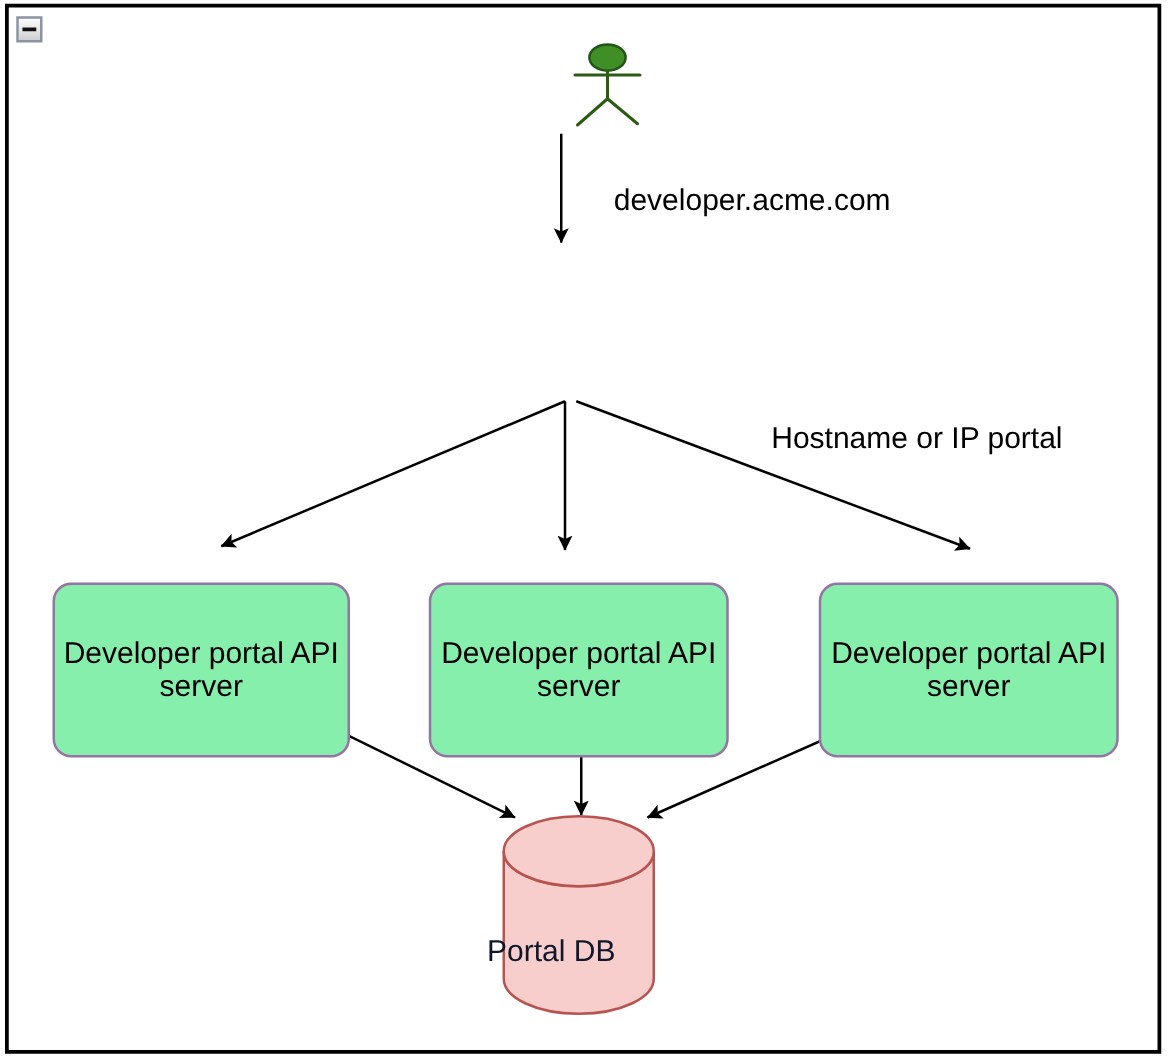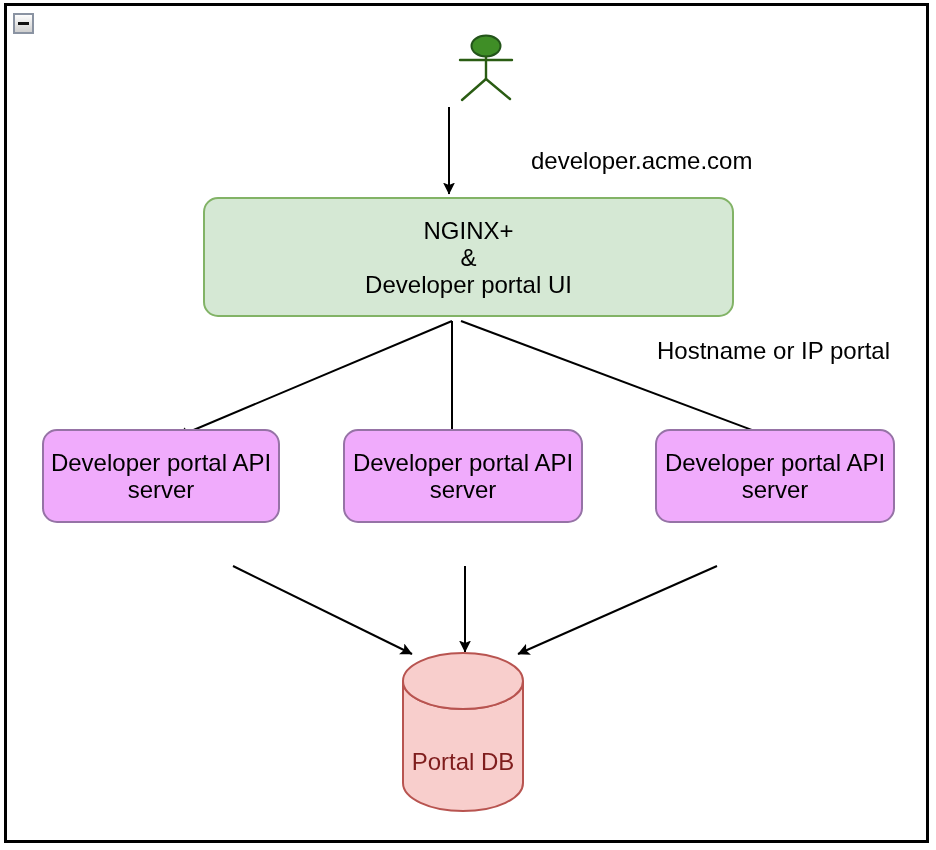--- a/index.html
+++ b/index.html
@@ -103,7 +103,6 @@
     color: #000000;
     white-space: nowrap;
     z-index: 3;
-    margin-left: 40px;
   }
   .label-request  { left: 491px; top: 147px; }
   .label-hostname { left: 617px; top: 337px; }

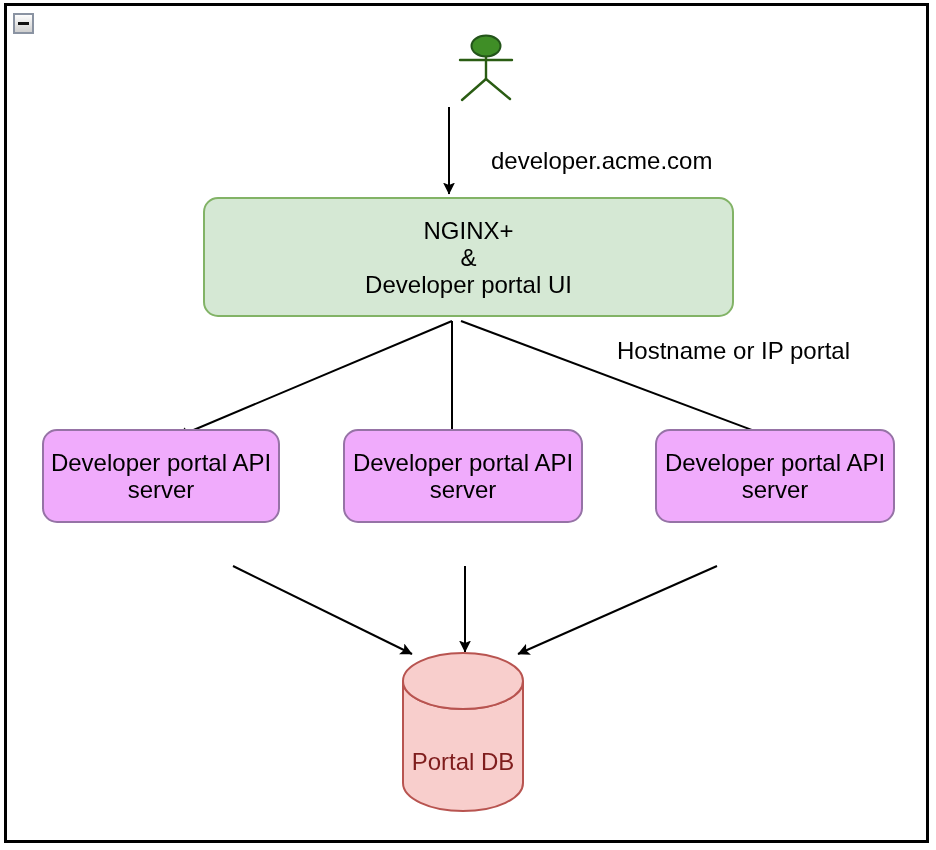--- a/index.html
+++ b/index.html
@@ -151,11 +151,6 @@
     </g>
   </svg>
 
-  <div class="node node-gateway">
-    <span>NGINX+
-&amp;
-Developer portal UI</span>
-  </div>
 
   <div class="node node-api node-api-1">
     <span>Developer portal API

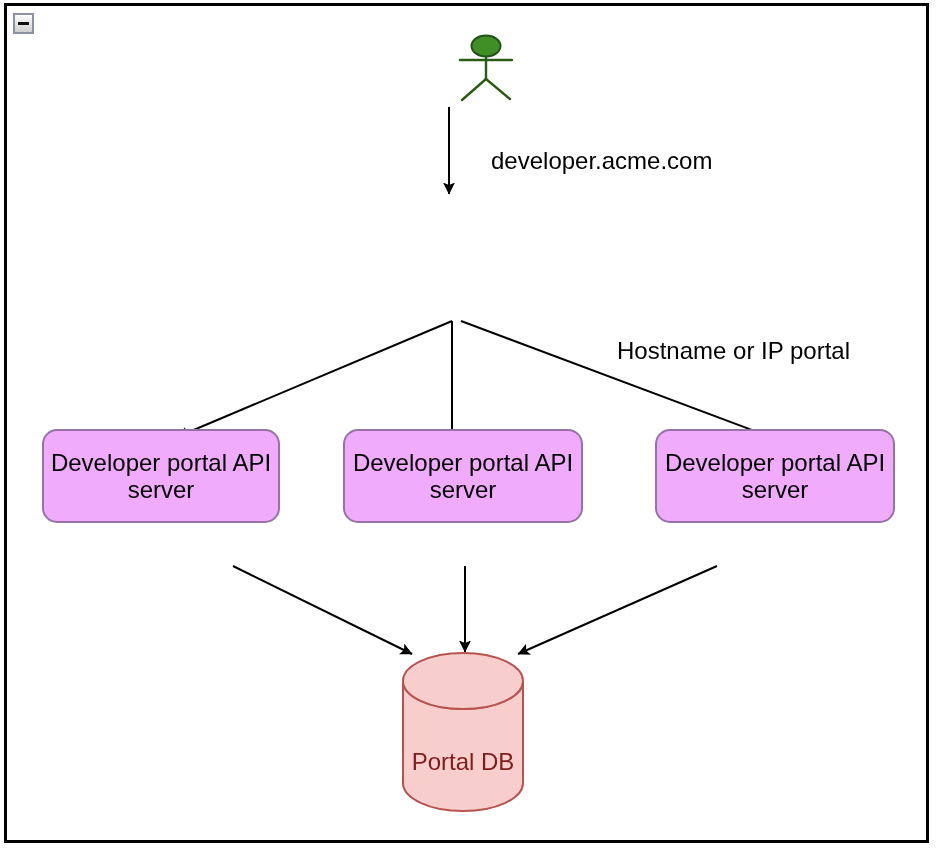--- a/index.html
+++ b/index.html
@@ -76,9 +76,9 @@
   }
   .node-api {
     width: 240px;
-    height: 94px;
-    top: 429px;
-    background: #f0abfc;
+    height: 140px;
+    top: 466px;
+    background: #86efac;
     border: 2px solid #9673a6;
     border-radius: 15px;
   }

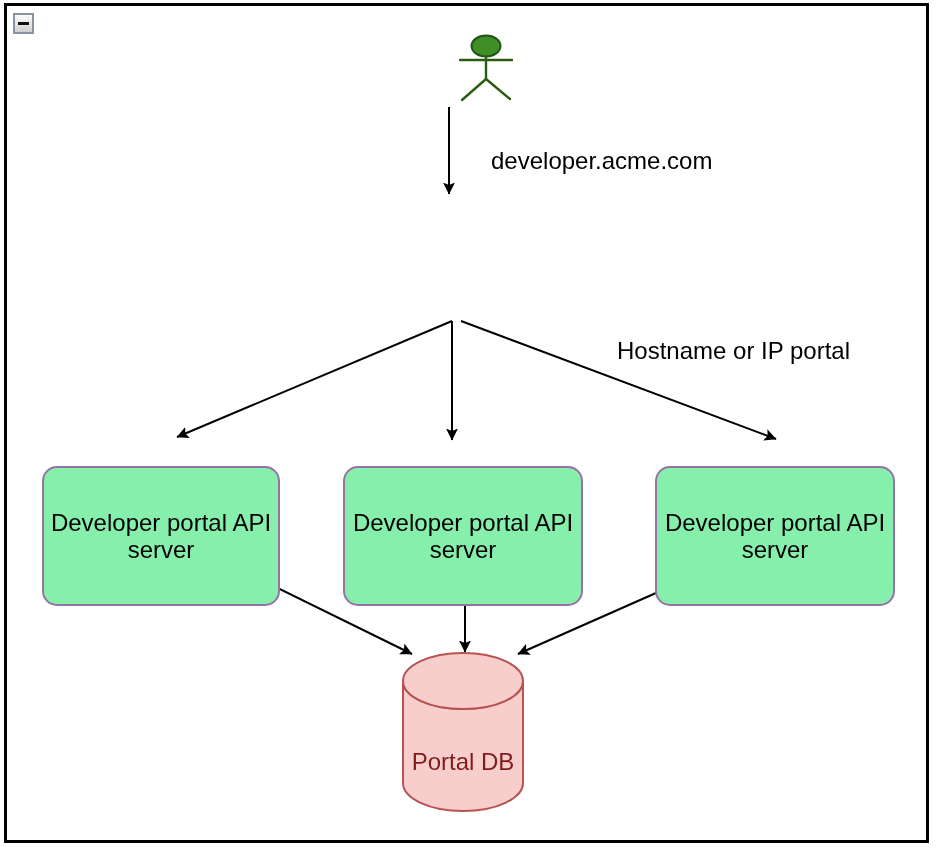--- a/index.html
+++ b/index.html
@@ -87,13 +87,13 @@
   .node-api-3 { left: 655px; }
   .db-label {
     position: absolute;
-    left: 398px;
+    left: 376px;
     top: 748px;
     width: 130px;
     text-align: center;
     font-size: 24px;
     line-height: 28px;
-    color: #7f1d1d;
+    color: #0f172a;
     z-index: 3;
   }
   .float-label {

